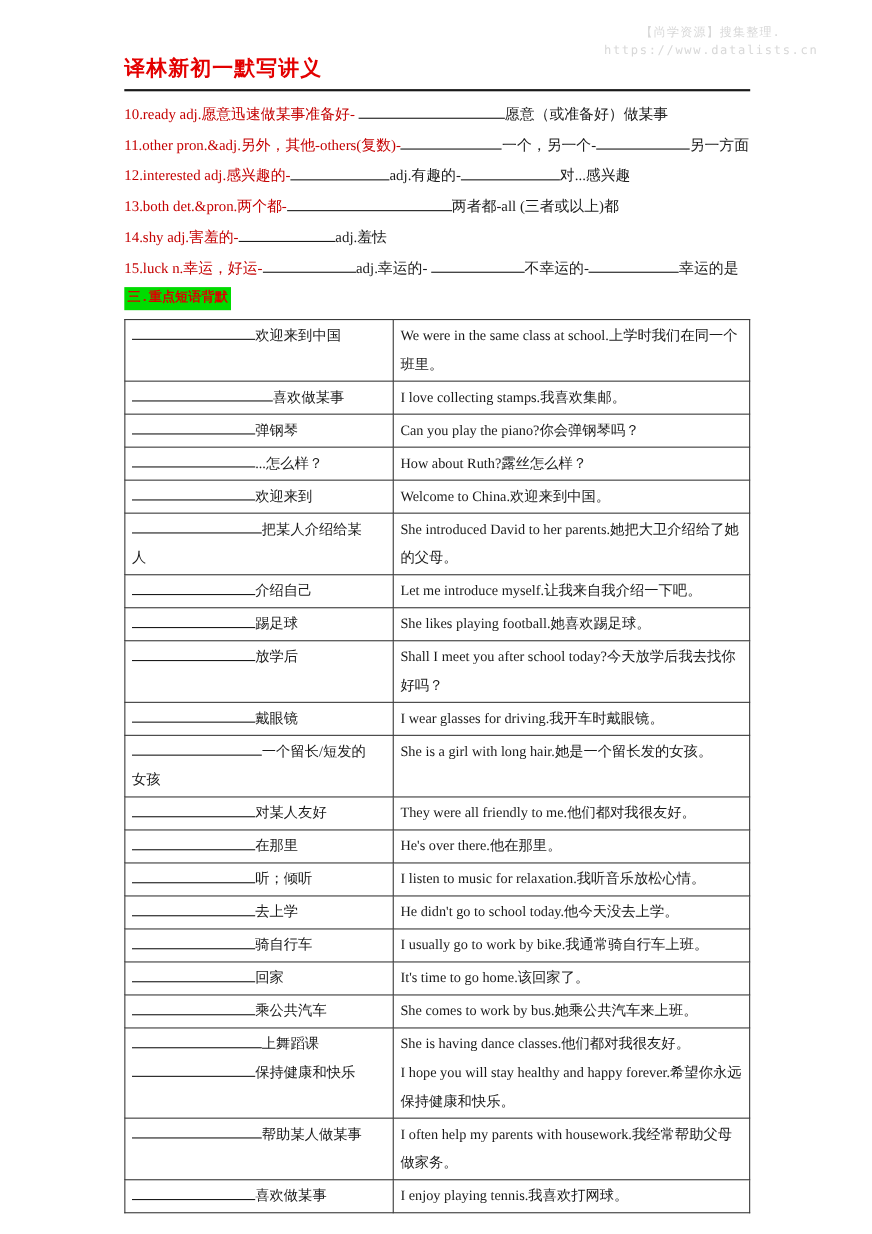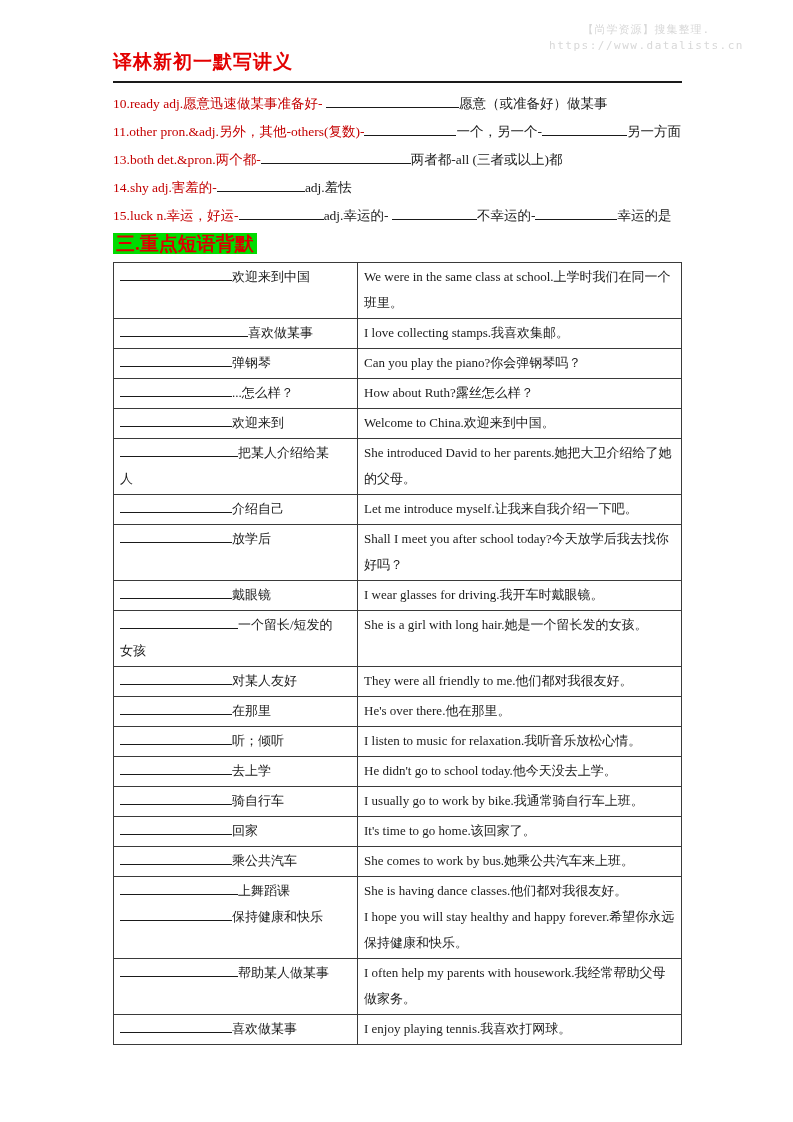--- a/index.html
+++ b/index.html
@@ -85,6 +85,7 @@
     <div class="vocab-list" id="vocab-list">
         <div class="vocab-line"><span class="vocab-red">10.ready adj.愿意迅速做某事准备好- </span><span class="blank" style="width: 133px;"></span><span>愿意（或准备好）做某事</span></div>
         <div class="vocab-line"><span class="vocab-red">11.other pron.&amp;adj.另外，其他-others(复数)-</span><span class="blank" style="width: 92px;"></span><span>一个，另一个-</span><span class="blank" style="width: 85px;"></span><span>另一方面</span></div>
+        <div class="vocab-line"><span class="vocab-red">12.interested adj.感兴趣的-</span><span class="blank" style="width: 90px;"></span><span>adj.有趣的-</span><span class="blank" style="width: 90px;"></span><span>对...感兴趣</span></div>
         <div class="vocab-line"><span class="vocab-red">13.both det.&amp;pron.两个都-</span><span class="blank" style="width: 150px;"></span><span>两者都-all (三者或以上)都</span></div>
         <div class="vocab-line"><span class="vocab-red">14.shy adj.害羞的-</span><span class="blank" style="width: 88px;"></span><span>adj.羞怯</span></div>
         <div class="vocab-line"><span class="vocab-red">15.luck n.幸运，好运-</span><span class="blank" style="width: 85px;"></span><span>adj.幸运的- </span><span class="blank" style="width: 85px;"></span><span>不幸运的-</span><span class="blank" style="width: 82px;"></span><span>幸运的是</span></div>

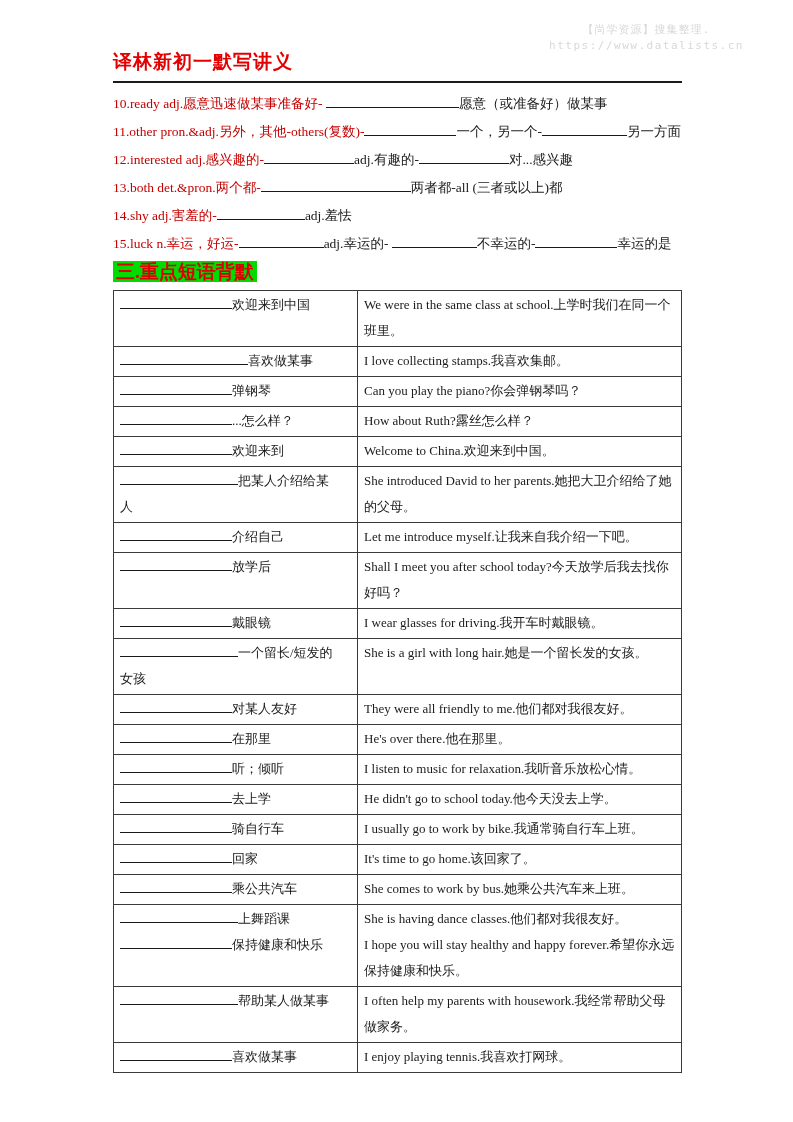--- a/index.html
+++ b/index.html
@@ -50,11 +50,11 @@
     background:#00dc00;
     color:#dd0000;
     font-weight:bold;
-    font-size:19px;
+    font-size:12px;
     line-height:19px;
     padding:1px 3px;
     margin:3px 0 8px;
-    font-family:Liberation Serif, serif;
+    font-family:Liberation Mono, monospace;
   }
   table.phrase-table {
     width:100%;

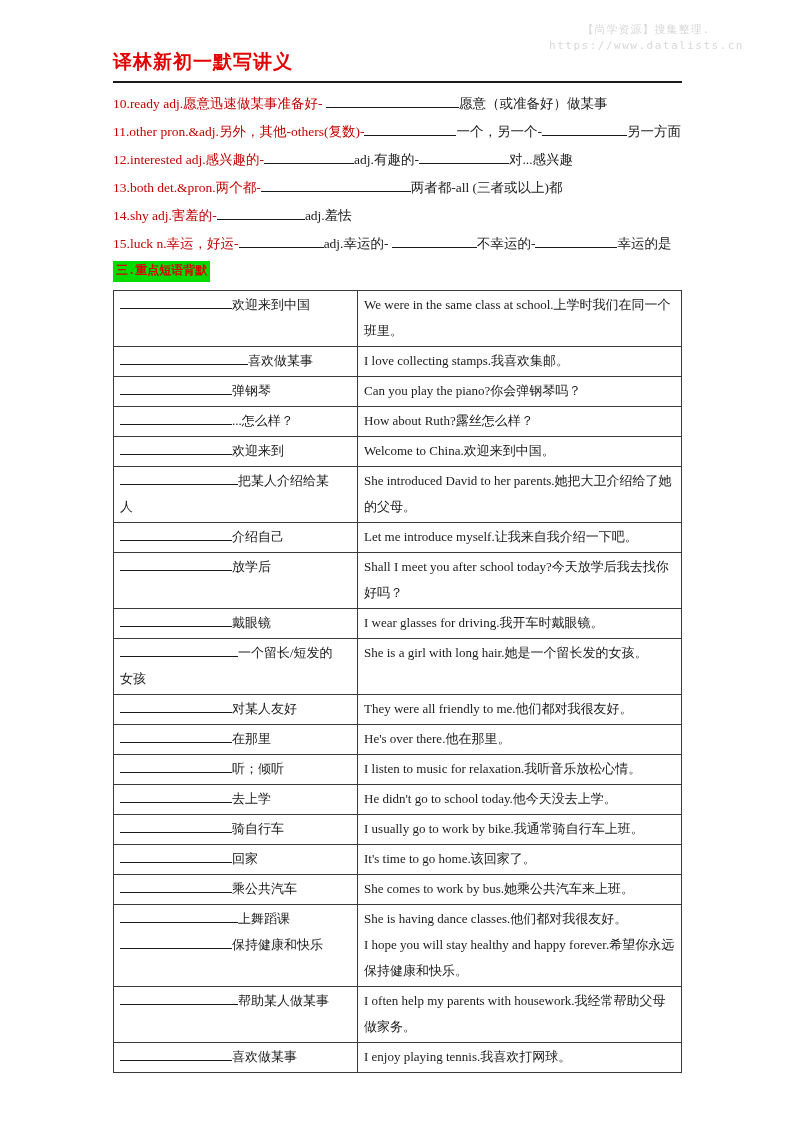--- a/index.html
+++ b/index.html
@@ -154,6 +154,14 @@
           </tr>
           <tr>
             <td class="cn-cell">
+              <div class="cn-line"><span class="blank" style="width: 112px;"></span><span>踢足球</span></div>
+            </td>
+            <td class="en-cell">
+              <div class="en-line">She likes playing football.她喜欢踢足球。</div>
+            </td>
+          </tr>
+          <tr>
+            <td class="cn-cell">
               <div class="cn-line"><span class="blank" style="width: 112px;"></span><span>放学后</span></div>
             </td>
             <td class="en-cell">

